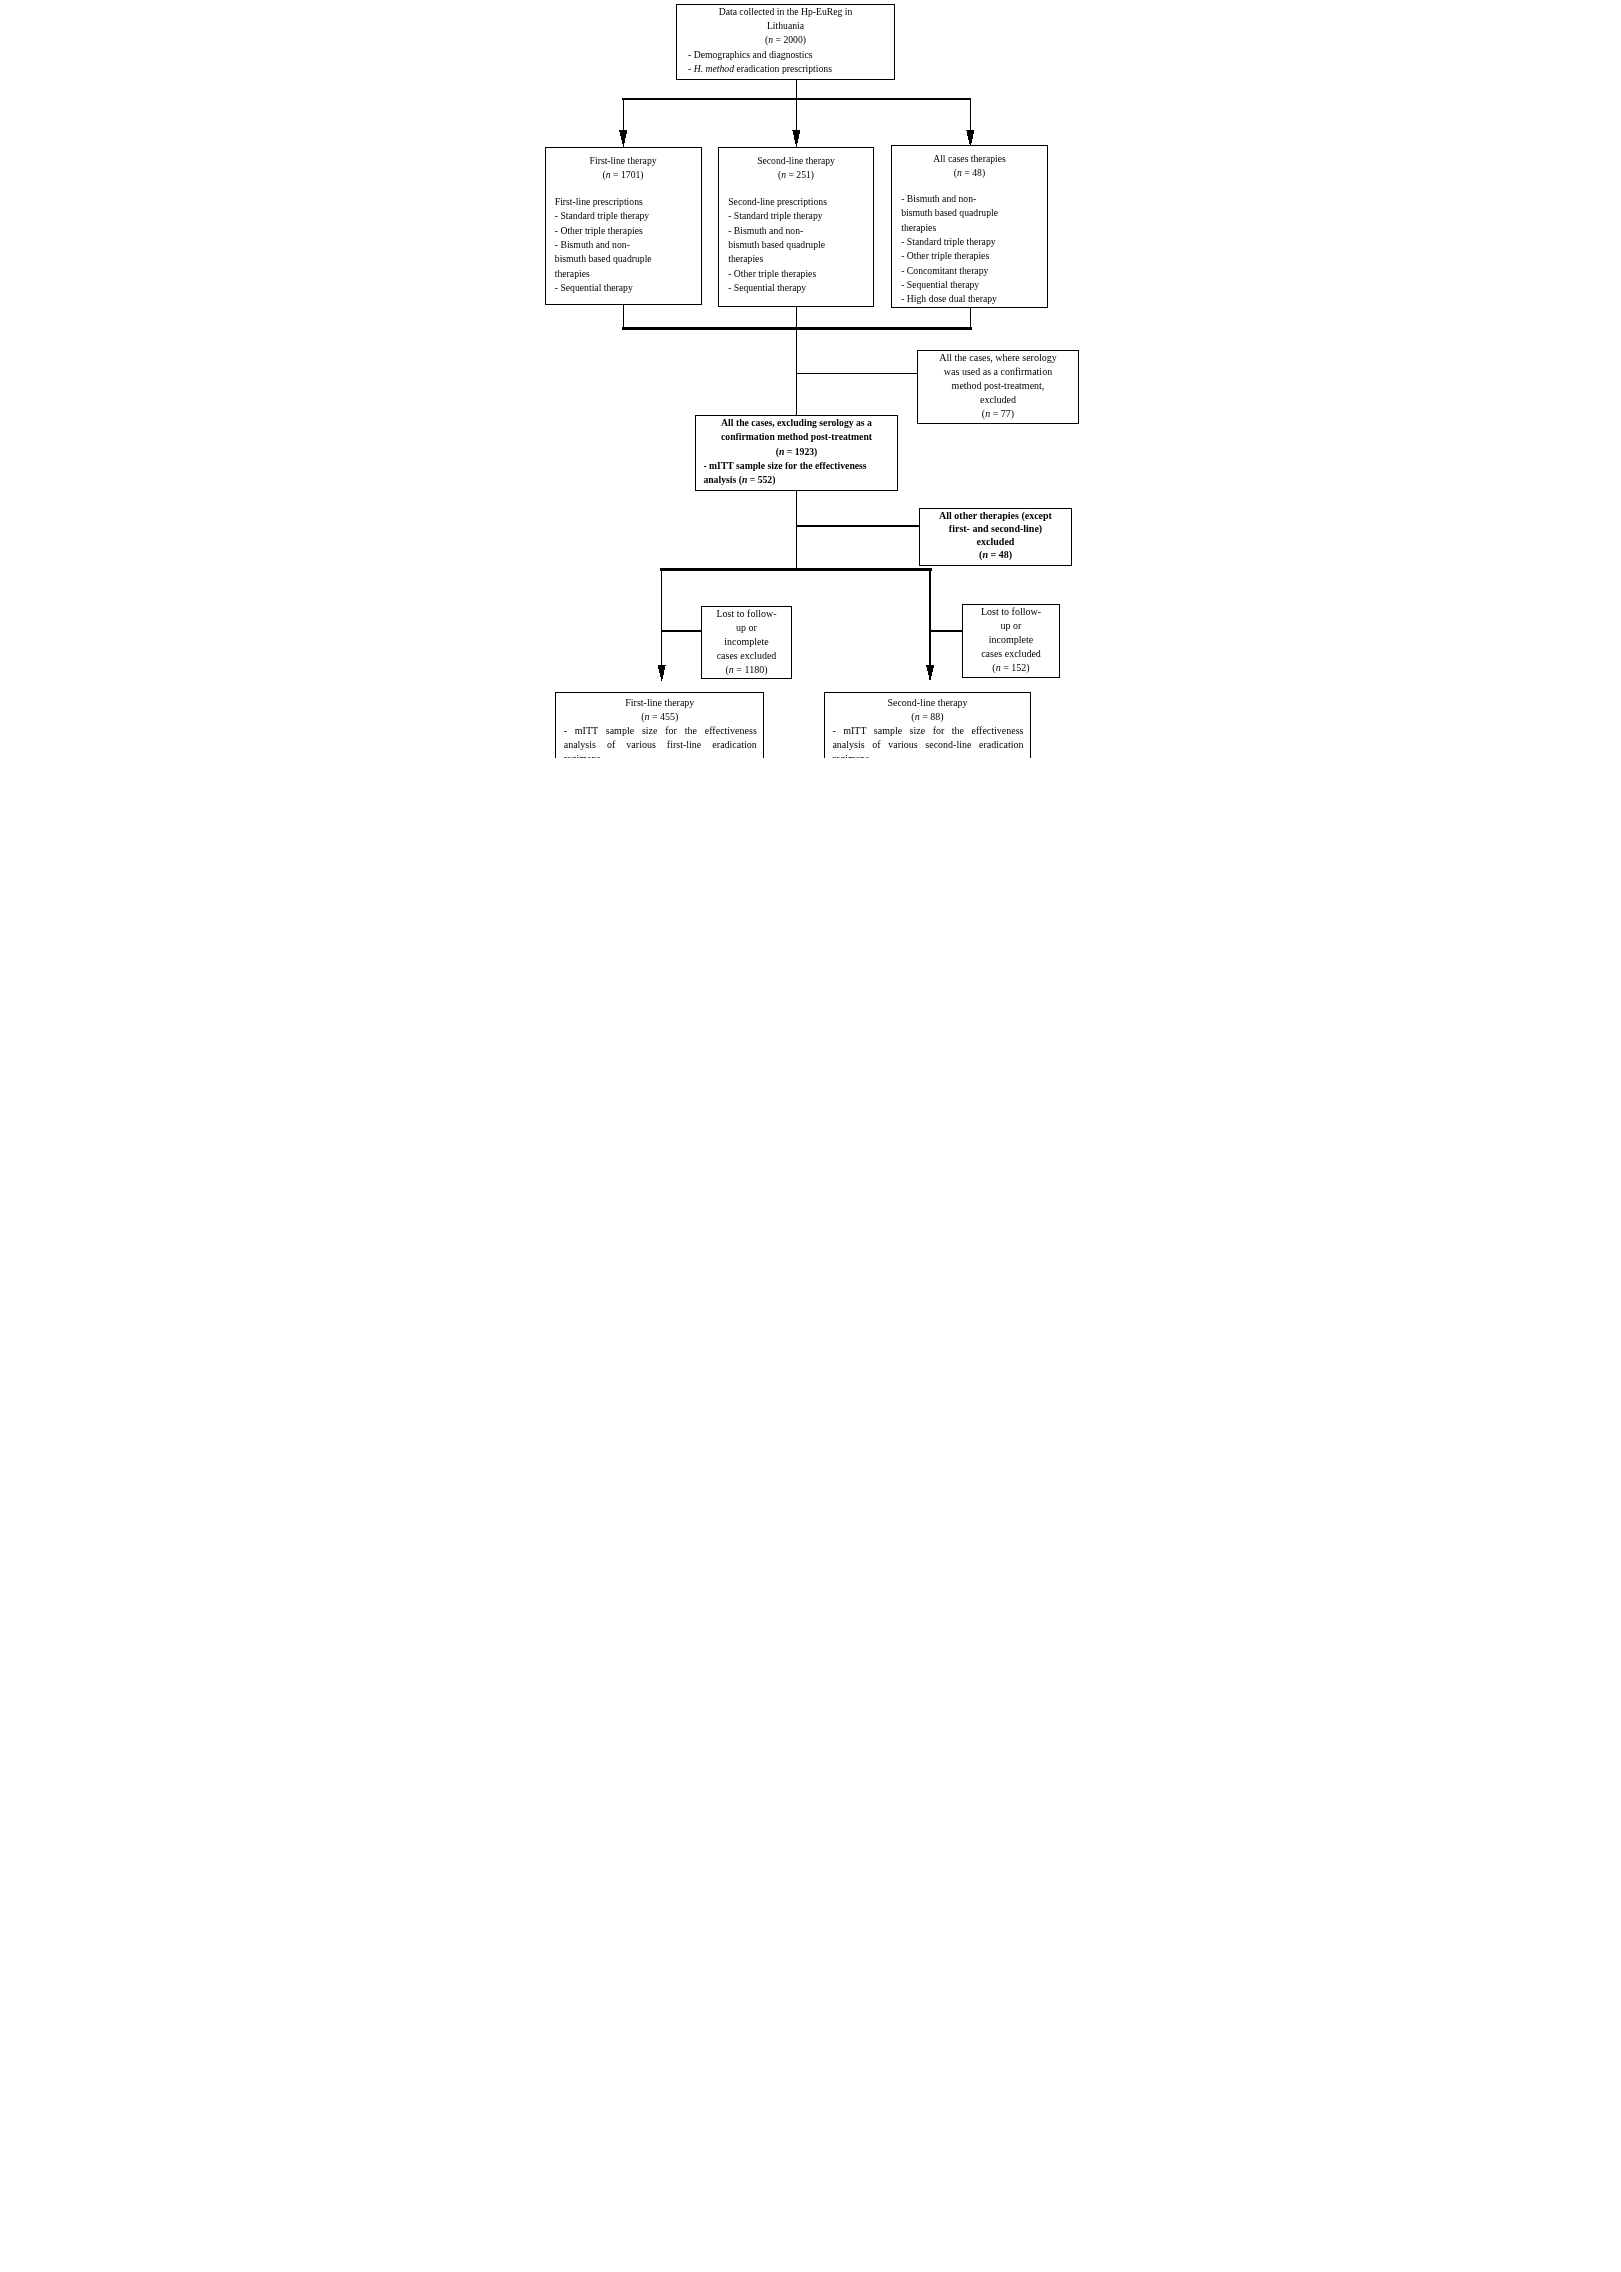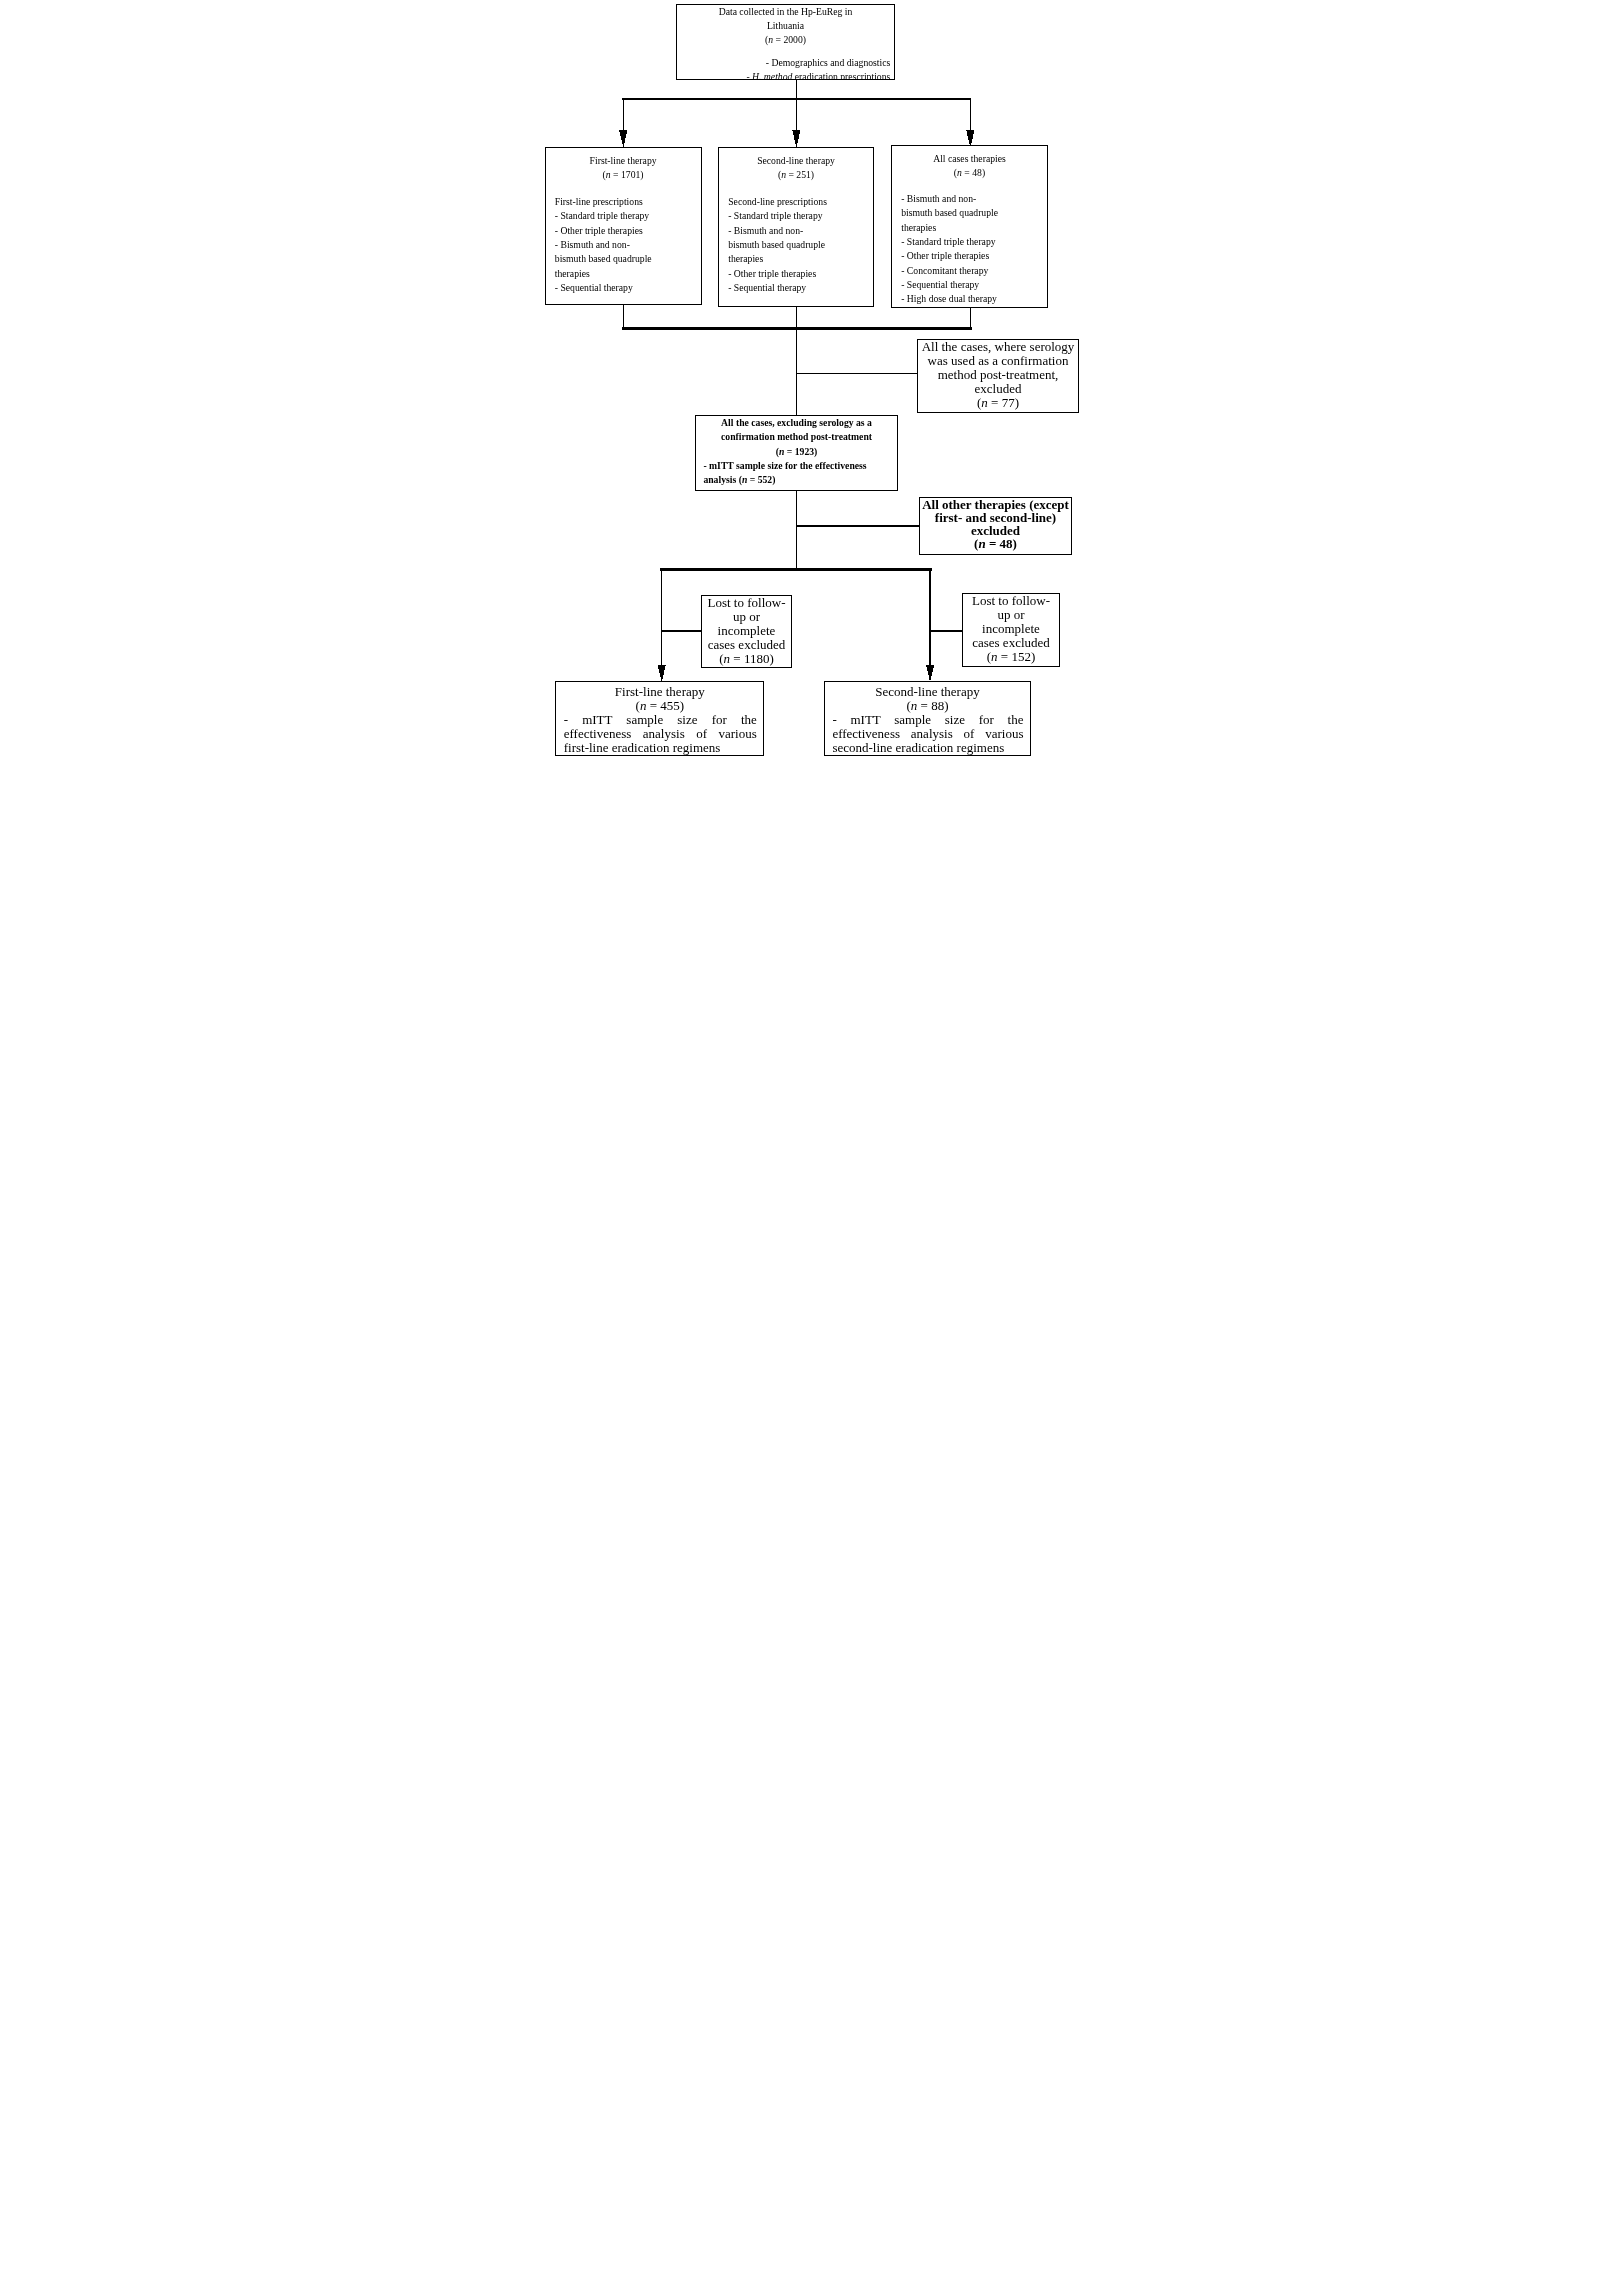--- a/index.html
+++ b/index.html
@@ -18,7 +18,7 @@
     box-sizing:border-box;overflow:hidden;
   }
   .tcenter{text-align:center;}
-  .tleft{text-align:right;margin-top:8px;}
+  .tleft{text-align:left;}
   .pre{white-space:pre-line;}
   .it{font-style:italic;}
   .f21{font-size:9.7px;line-height:14.3px;}

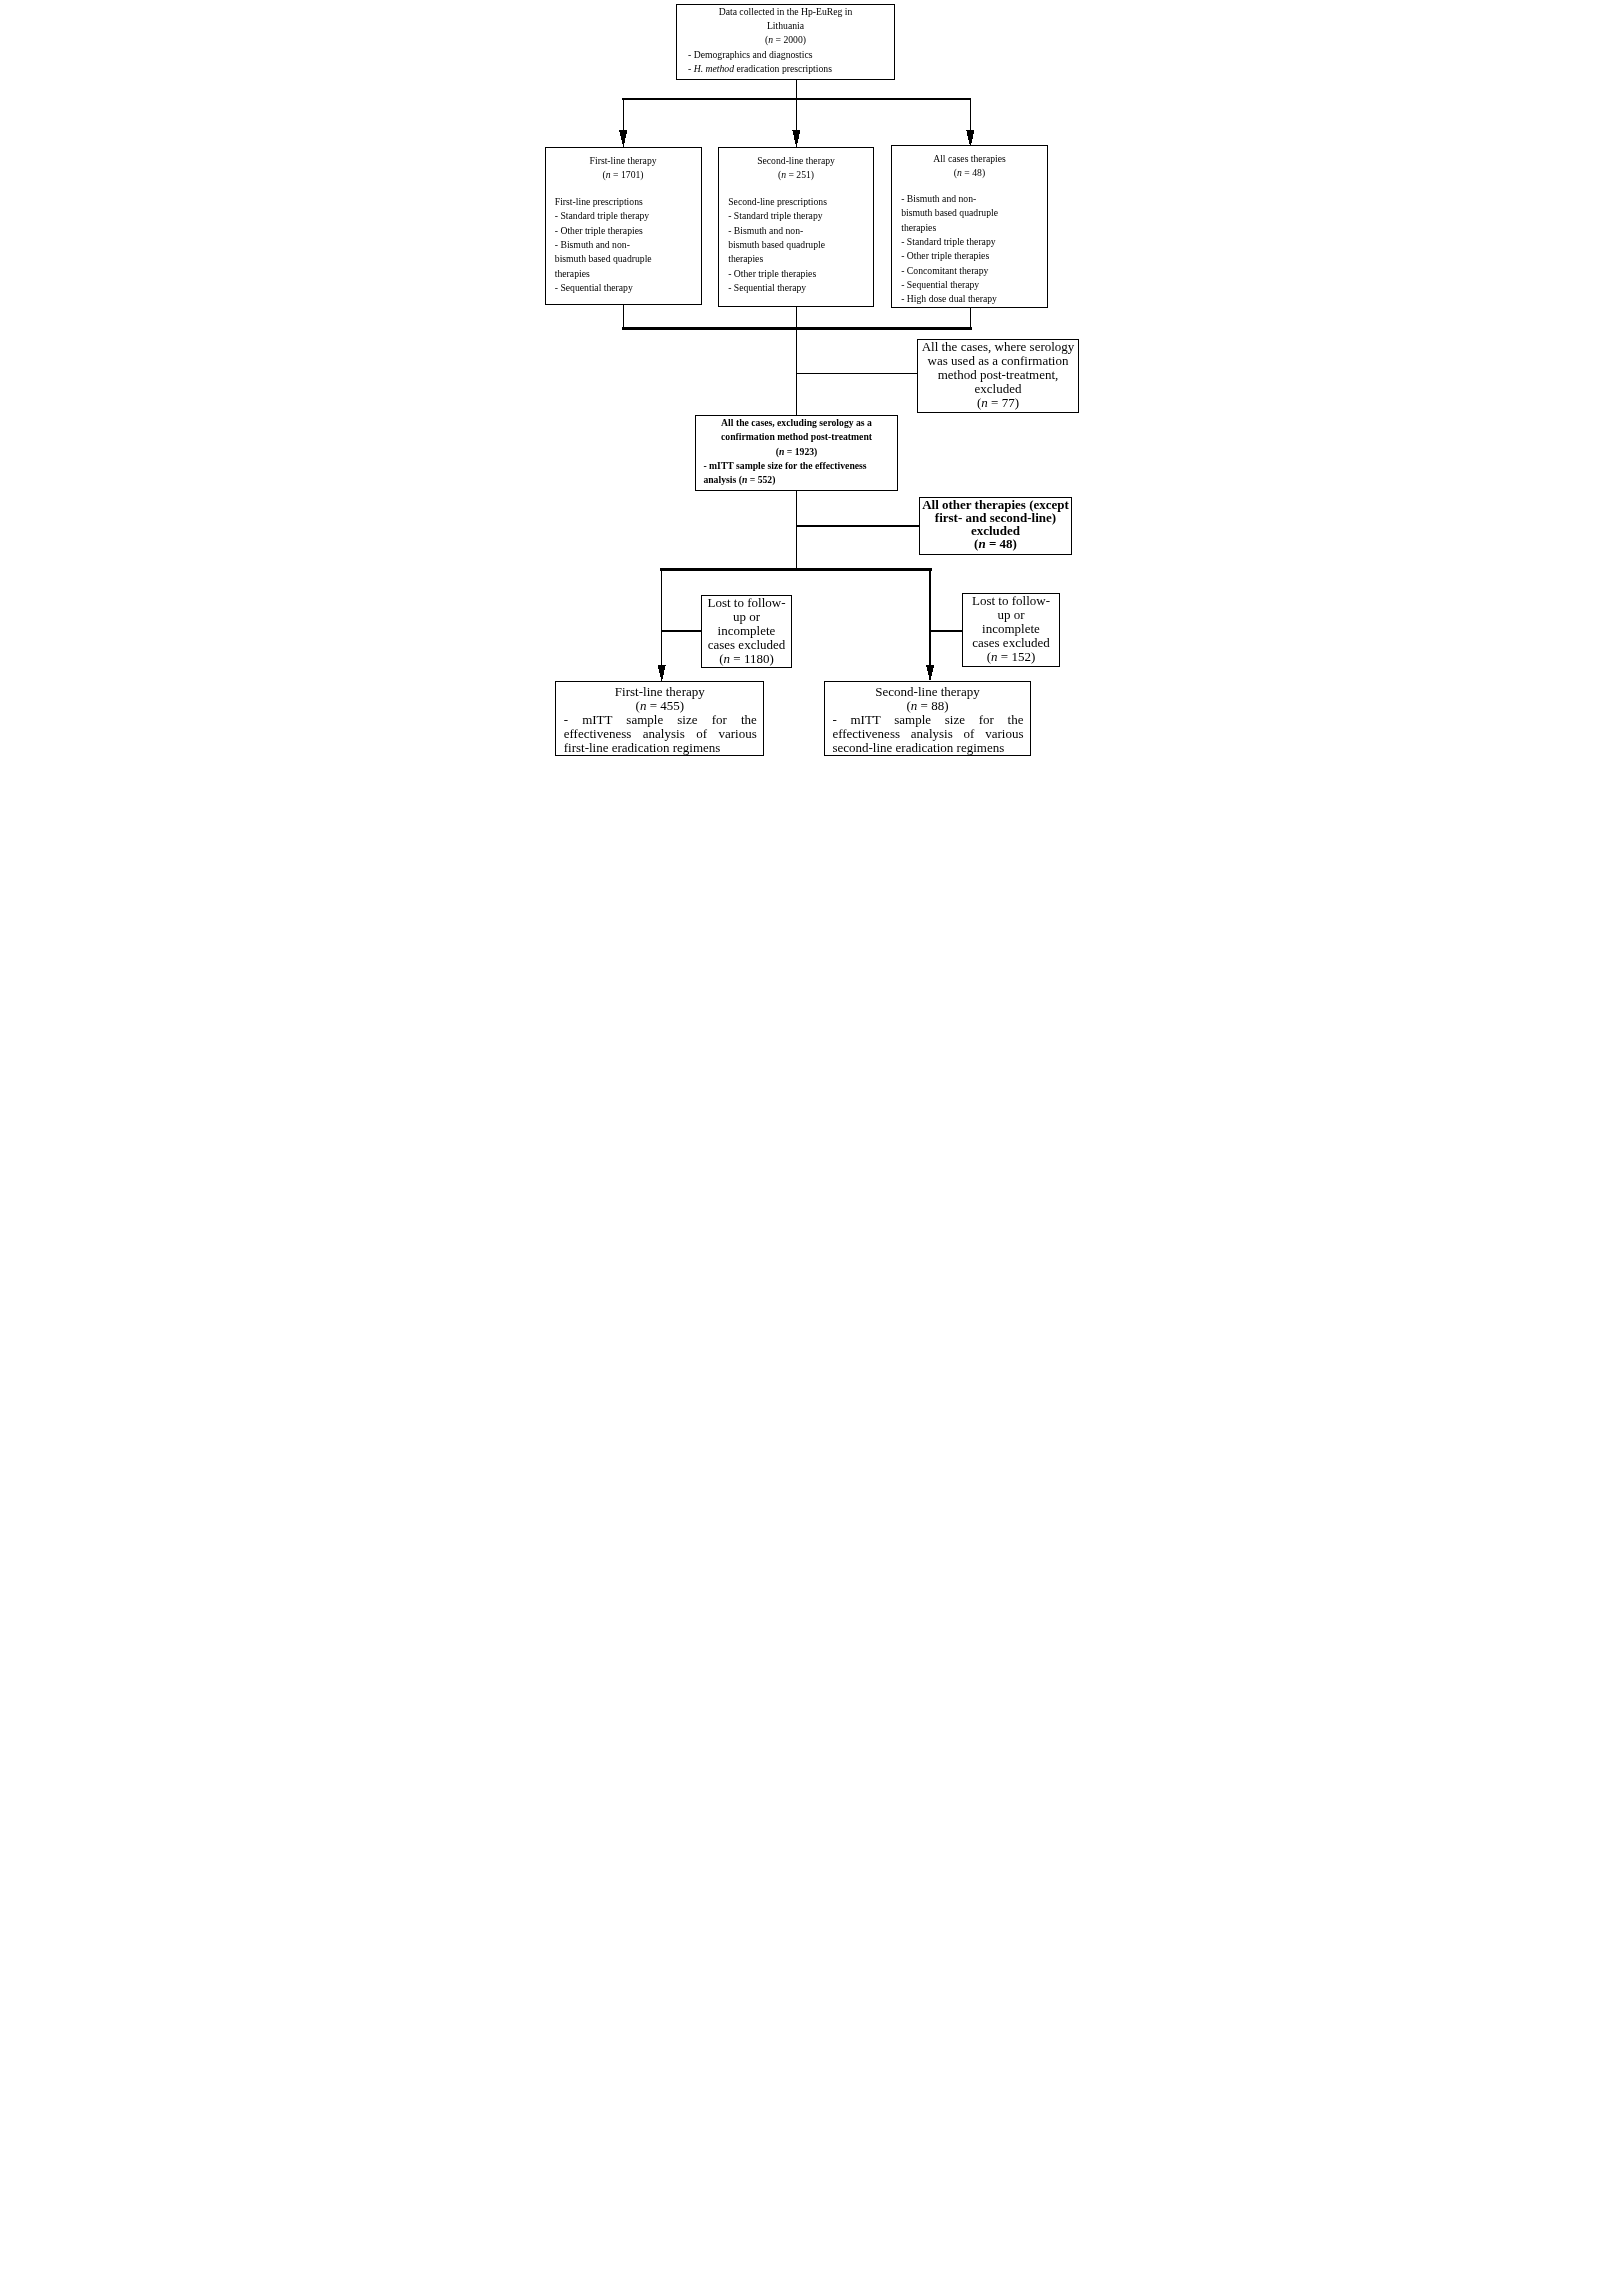--- a/index.html
+++ b/index.html
@@ -22,7 +22,7 @@
   .pre{white-space:pre-line;}
   .it{font-style:italic;}
   .f21{font-size:9.7px;line-height:14.3px;}
-  .f20{font-size:13px;line-height:14px;}
+  .f20{font-size:10px;line-height:14px;margin-top:11px;}
   .lh29{line-height:13px;font-weight:bold;}
   .rowbody{margin-top:13px;text-align:left;padding:0 3.7px 0 9.2px;}
   .rowhead{padding-top:5.5px;}

